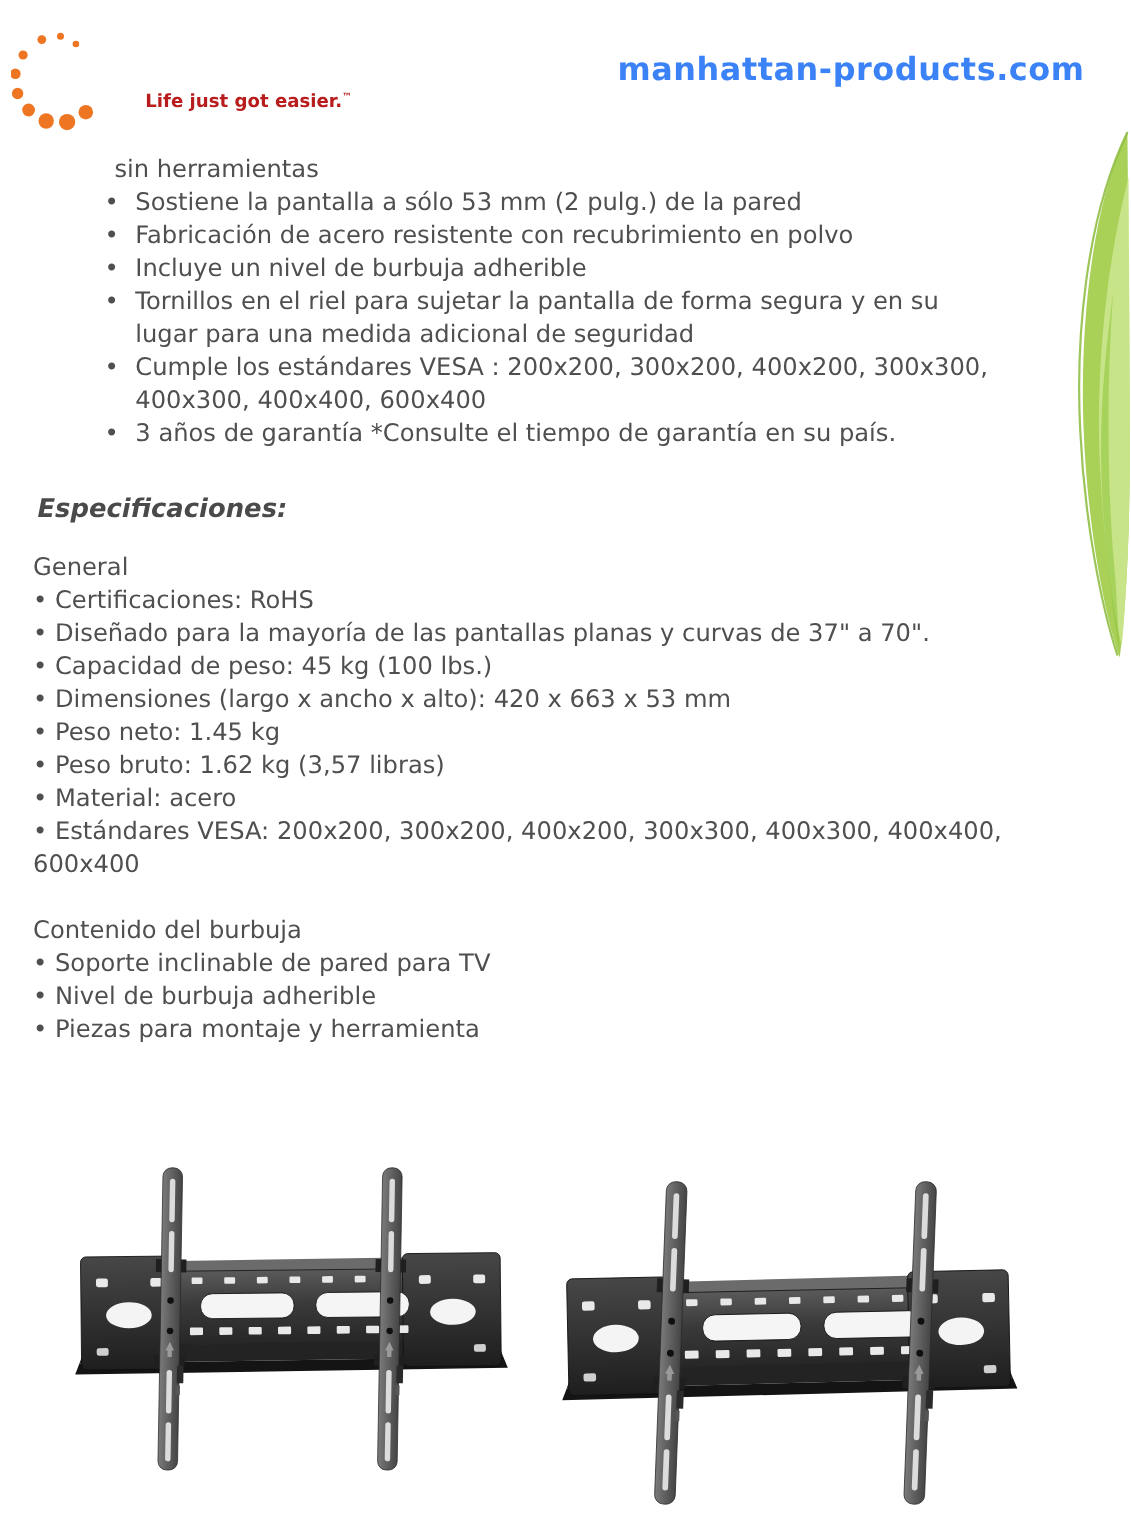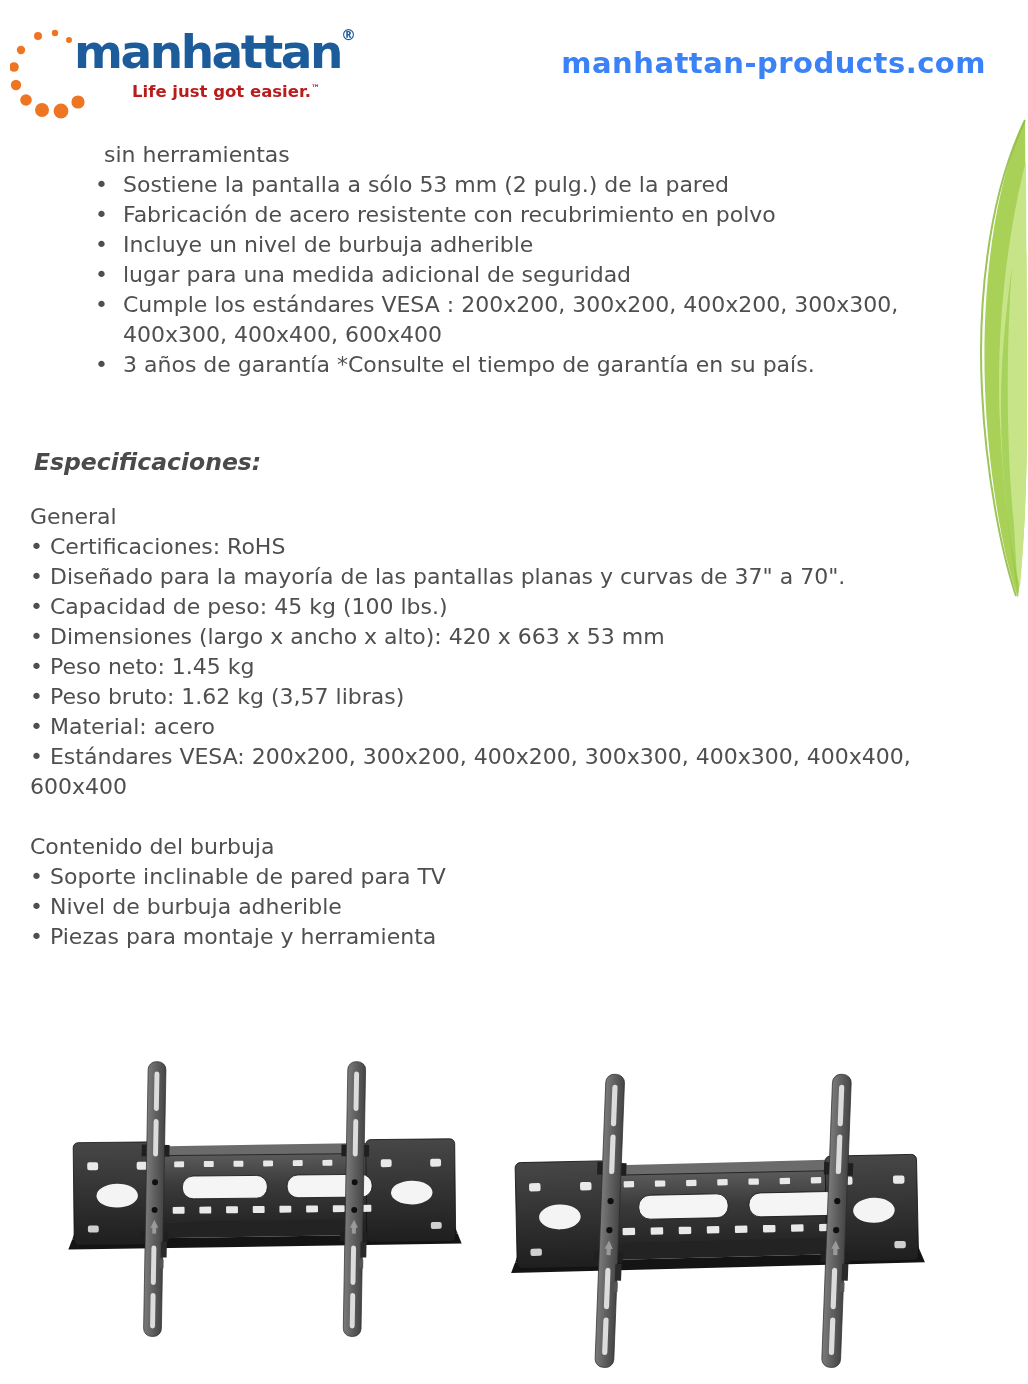--- a/index.html
+++ b/index.html
@@ -73,9 +73,6 @@
       <circle cx="68" cy="74" r="6.6"></circle>
     </g>
   </svg>
-  <div class="brand-line">
-    <span class="brand">manhattan</span><span class="reg">®</span>
-  </div>
   <div class="tagline">
     <span>Life just got easier.</span><span class="tm">™</span>
   </div>

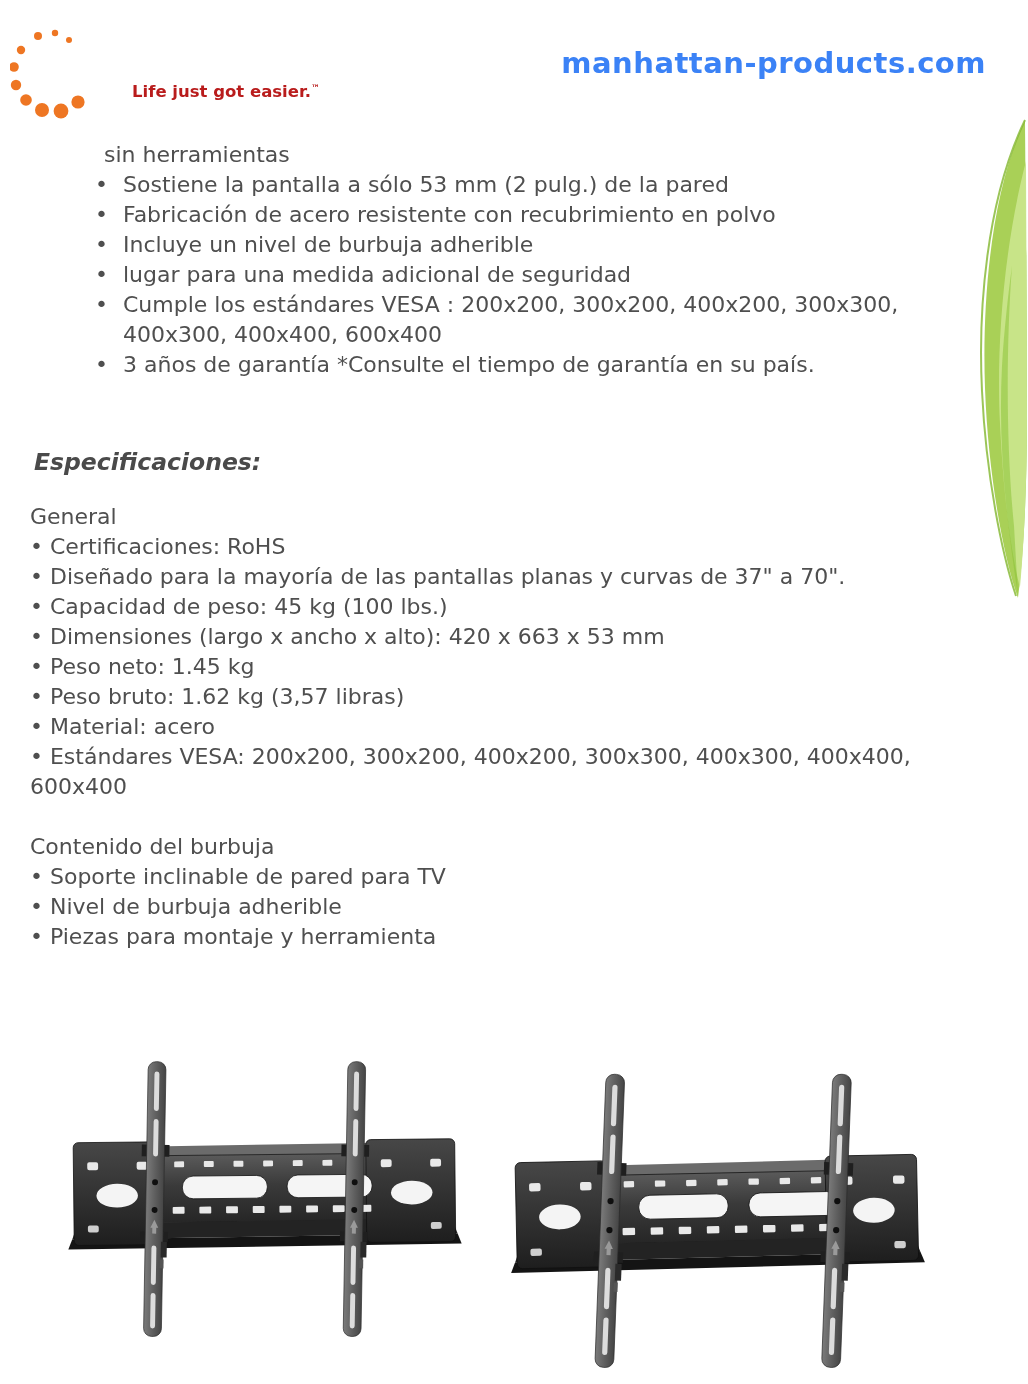--- a/index.html
+++ b/index.html
@@ -111,6 +111,7 @@
   <div class="feat">
     <span class="dot">•</span>
     <div class="ftext">
+      <div>Tornillos en el riel para sujetar la pantalla de forma segura y en su</div>
       <div>lugar para una medida adicional de seguridad</div>
     </div>
   </div>

